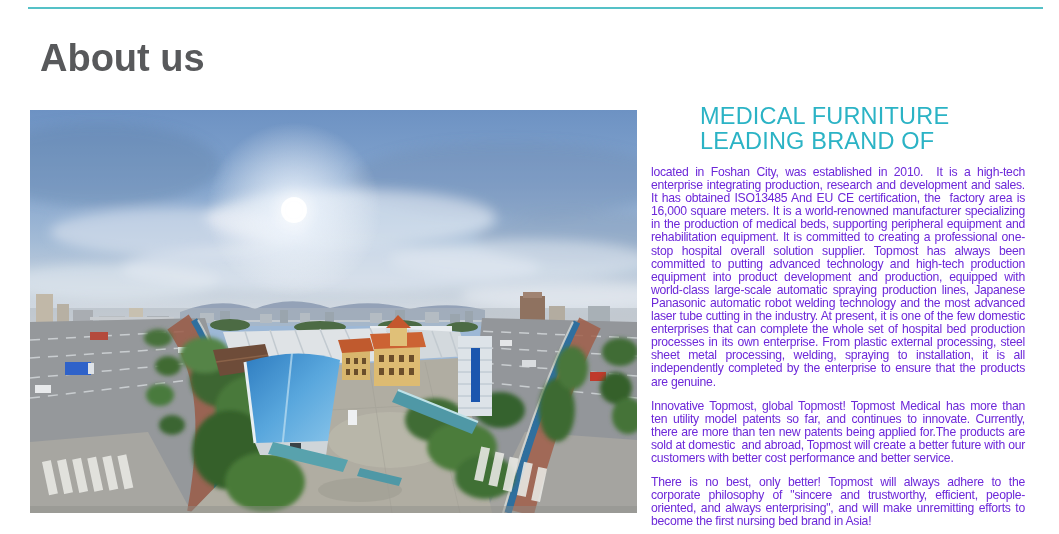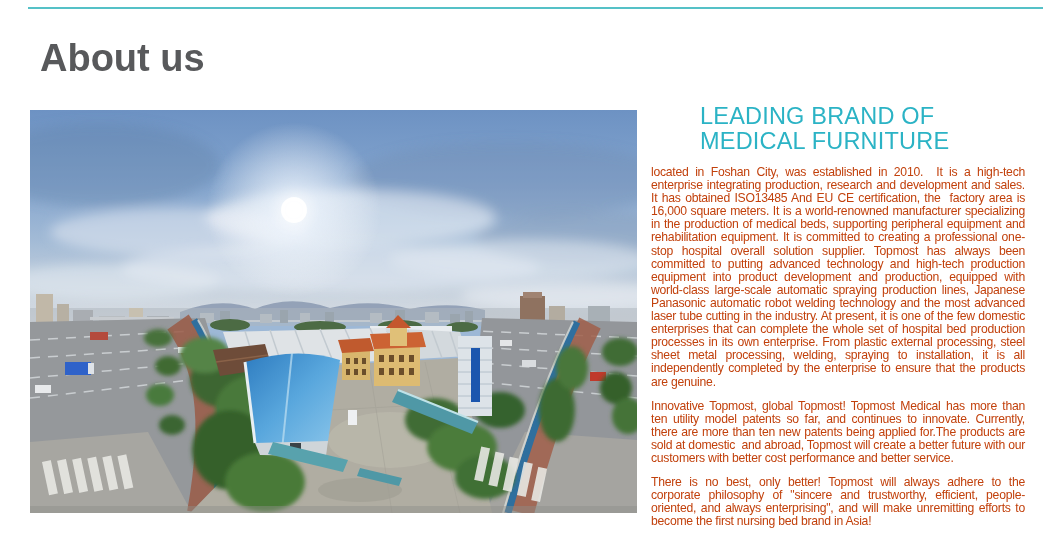--- a/index.html
+++ b/index.html
@@ -326,8 +326,8 @@
 
   <div class="text-col">
     <h2 class="brand-heading">
+      <span>MEDICAL FURNITURE</span>
       <span>LEADING BRAND OF</span>
-      <span>MEDICAL FURNITURE</span>
     </h2>
     <div class="body-copy">
       <p>located in Foshan City, was established in 2010.  It is a high-tech enterprise integrating production, research and development and sales. It has obtained ISO13485 And EU CE certification, the  factory area is 16,000 square meters. It is a world-renowned manufacturer specializing in the production of medical beds, supporting peripheral equipment and rehabilitation equipment. It is committed to creating a professional one-stop hospital overall solution supplier. Topmost has always been committed to putting advanced technology and high-tech production equipment into product development and production, equipped with world-class large-scale automatic spraying production lines, Japanese Panasonic automatic robot welding technology and the most advanced laser tube cutting in the industry. At present, it is one of the few domestic enterprises that can complete the whole set of hospital bed production processes in its own enterprise. From plastic external processing, steel sheet metal processing, welding, spraying to installation, it is all independently completed by the enterprise to ensure that the products are genuine.</p>

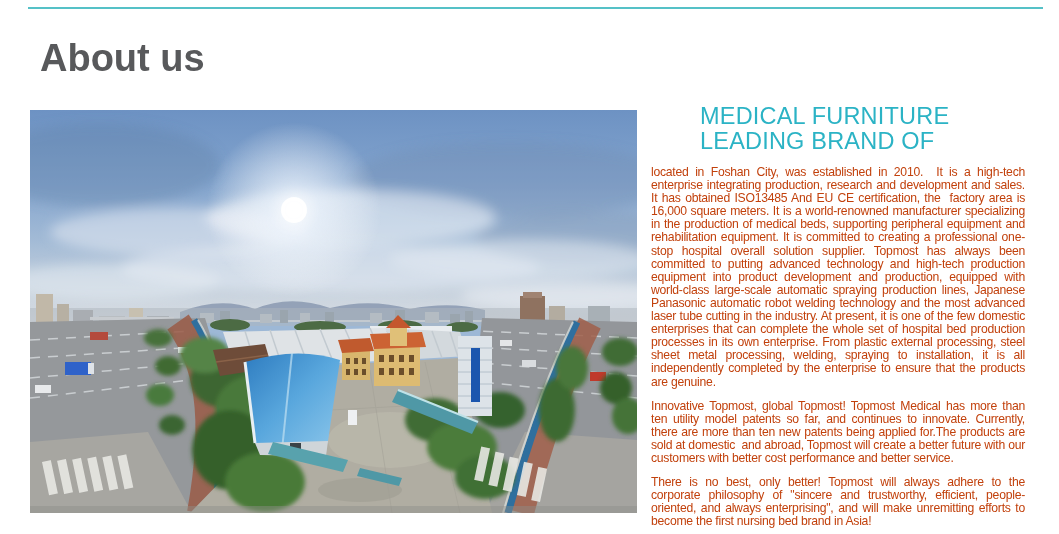--- a/index.html
+++ b/index.html
@@ -40,7 +40,7 @@
   .body-copy p{
     margin:0 0 11px 0;
     font-size:12.2px;line-height:13.1px;
-    color:#c2410c;text-align:justify;
+    color:#6d28d9;text-align:justify;
     letter-spacing:-0.25px;
     white-space:pre-wrap;
   }

